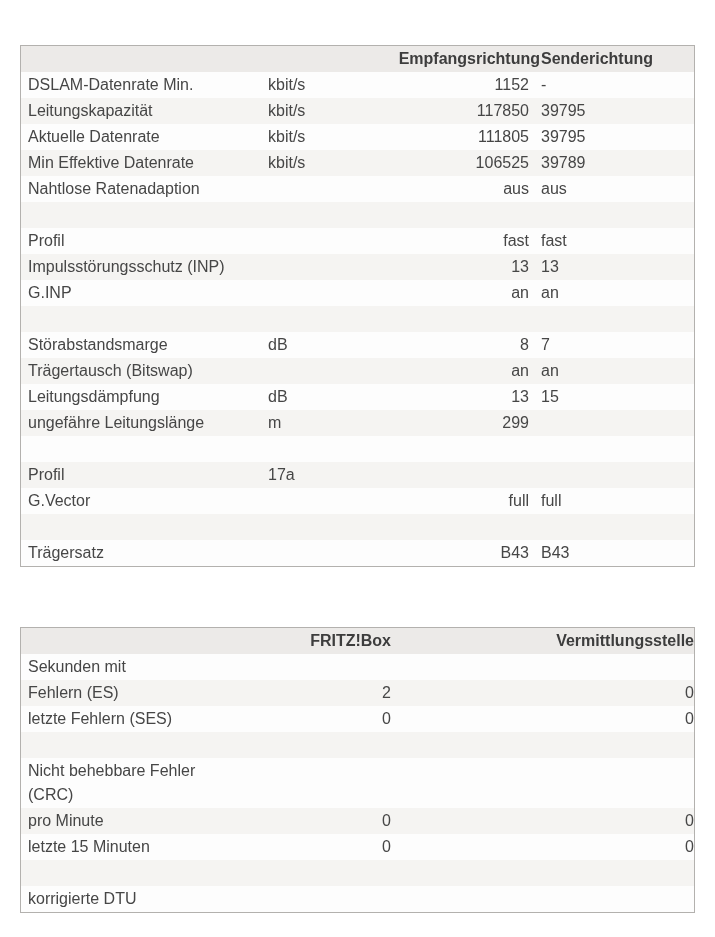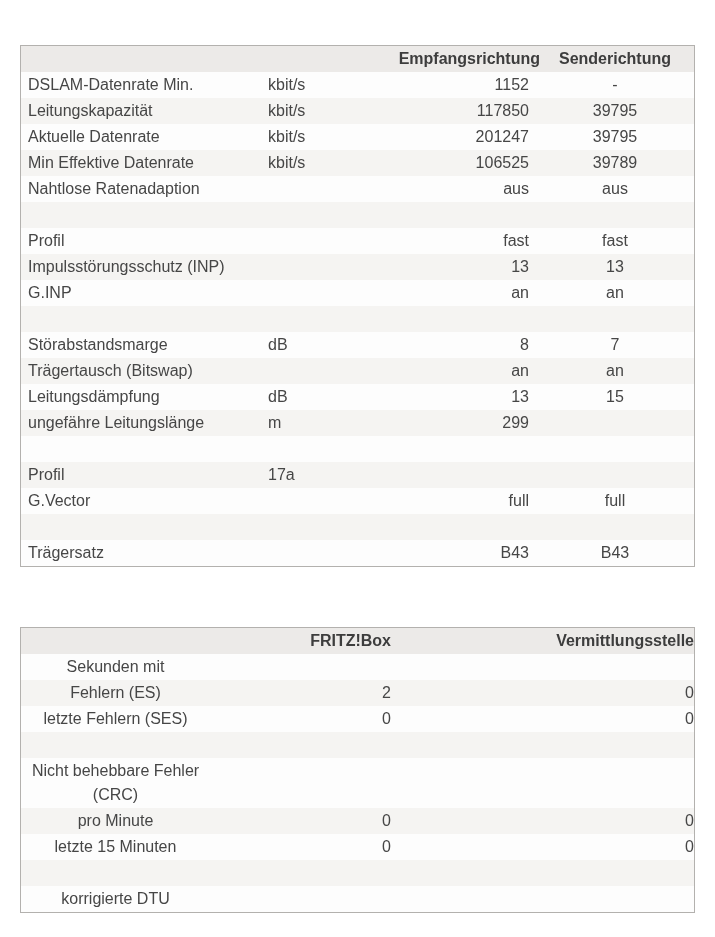--- a/index.html
+++ b/index.html
@@ -46,7 +46,7 @@
   .t1 .c1 { text-align: left;  padding-left: 7px; }
   .t1 .c2 { text-align: left;  padding-left: 7px; }
   .t1 .c3 { text-align: right; padding-right: 12px; }
-  .t1 .c4 { text-align: center; padding-right: 5px; }
+  .t1 .c4 { text-align: left; padding-right: 5px; }
   .t1 thead .c3 { padding-right: 1px; }
   
   .t2 .c1 { text-align: center; padding-left: 7px; line-height: 24px; }

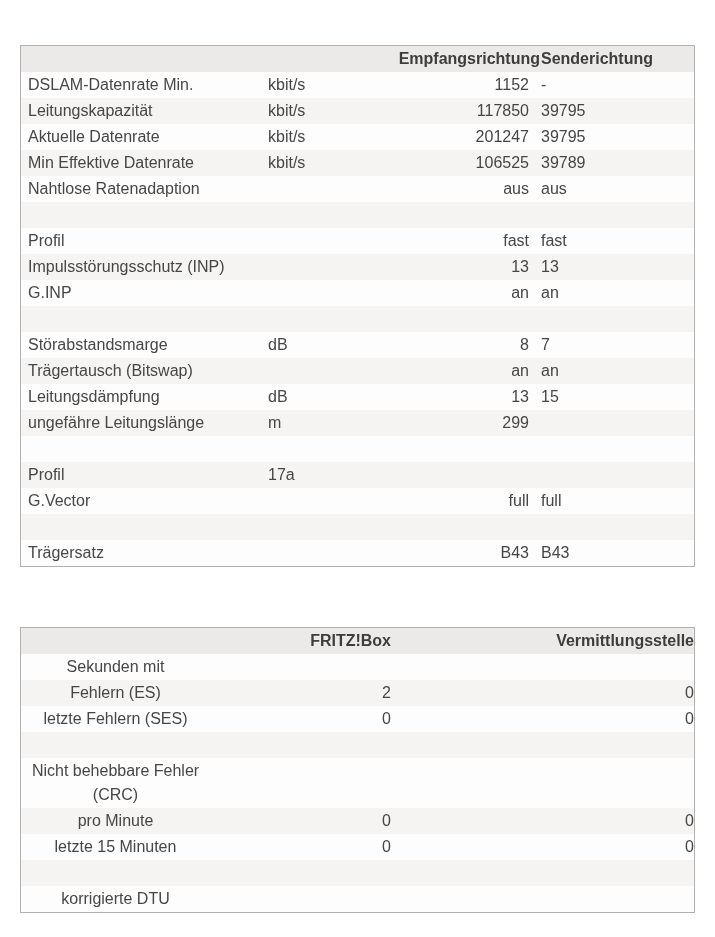--- a/index.html
+++ b/index.html
@@ -93,7 +93,7 @@
   <tr>
     <td class="c1">Aktuelle Datenrate</td>
     <td class="c2">kbit/s</td>
-    <td class="c3">201247</td>
+    <td class="c3">111805</td>
     <td class="c4">39795</td>
   </tr>
 

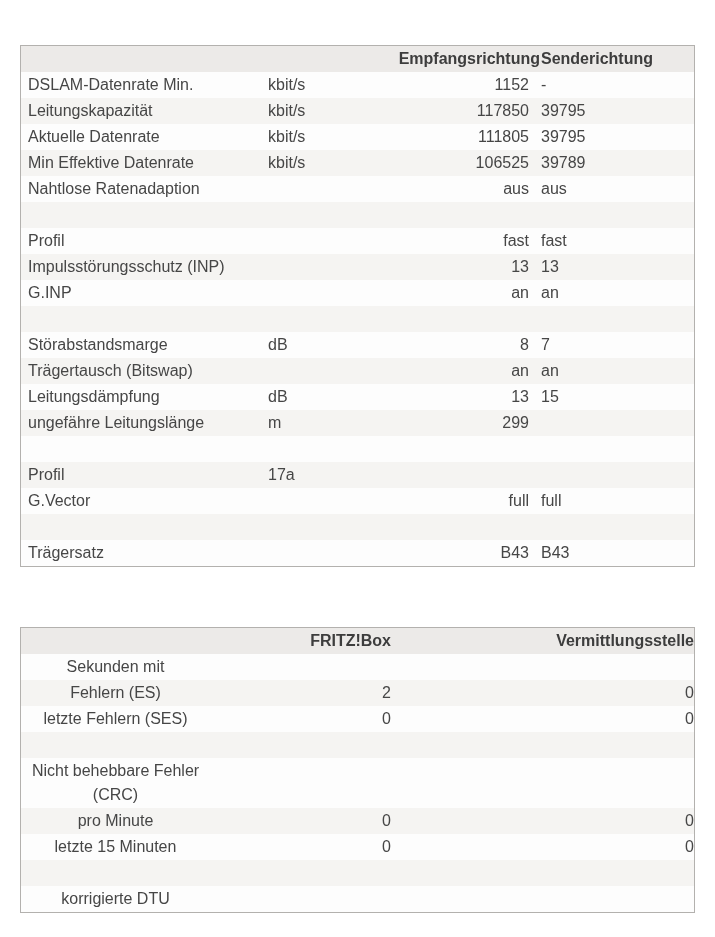--- a/index.html
+++ b/index.html
@@ -49,7 +49,7 @@
   .t1 .c4 { text-align: left; padding-right: 5px; }
   .t1 thead .c3 { padding-right: 1px; }
   
-  .t2 .c1 { text-align: center; padding-left: 7px; line-height: 24px; }
+  .t2 .c1 { text-align: left; padding-left: 7px; line-height: 24px; }
   .t2 .c2, .t2 .c3 { text-align: right; }
   .t2 td.c1 { white-space: normal; }
 </style>

